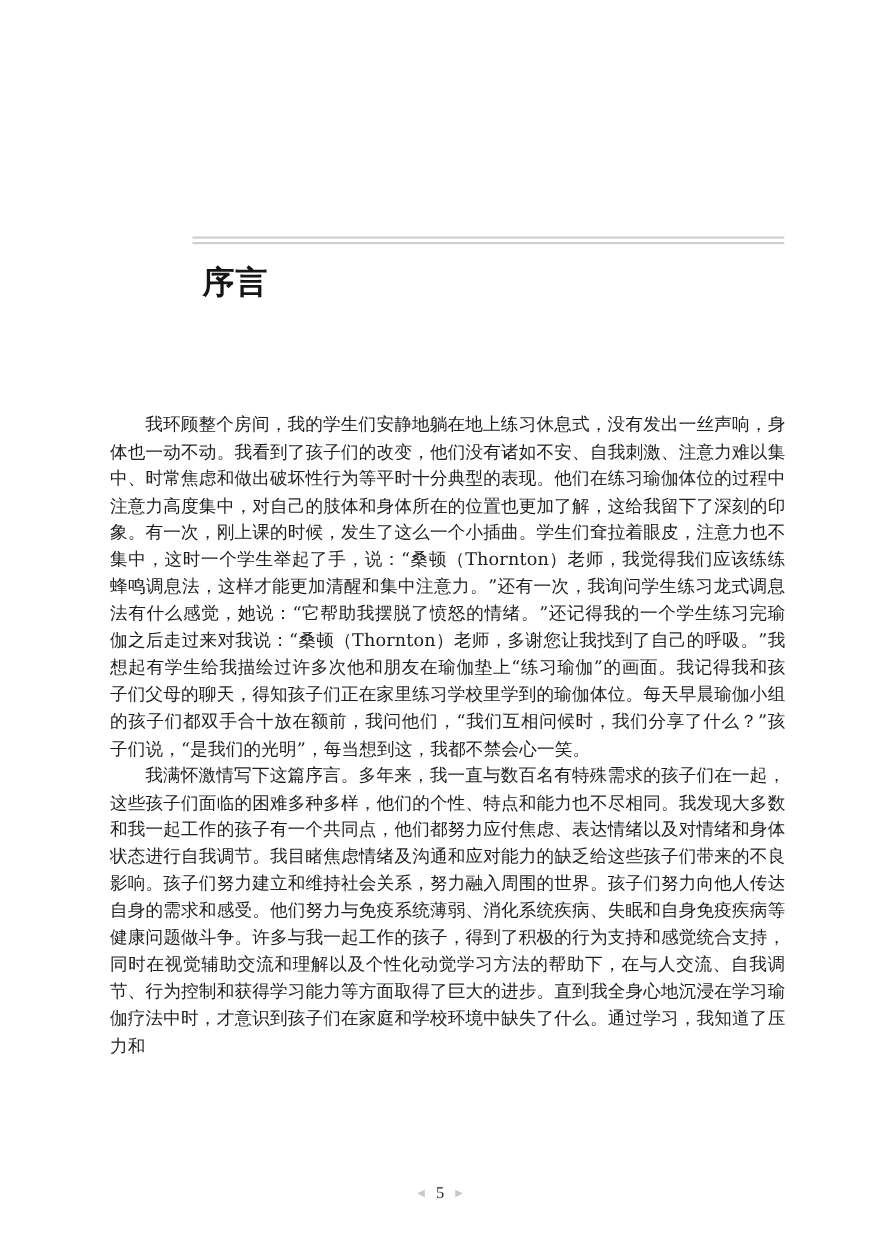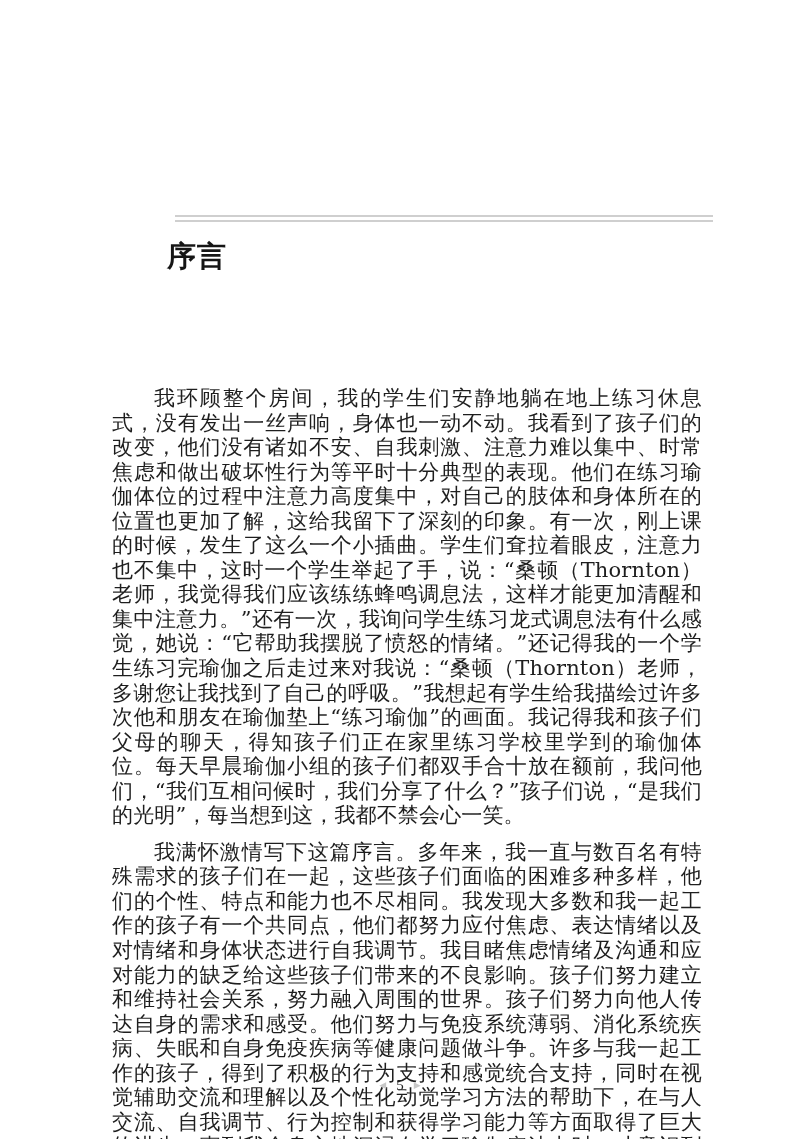--- a/index.html
+++ b/index.html
@@ -26,7 +26,7 @@
   .rule.bottom { top: 220px; }
   .chapter-title {
     position: absolute;
-    left: 167px;
+    left: 184px;
     top: 236px;
     margin: 0;
     font-size: 29px;

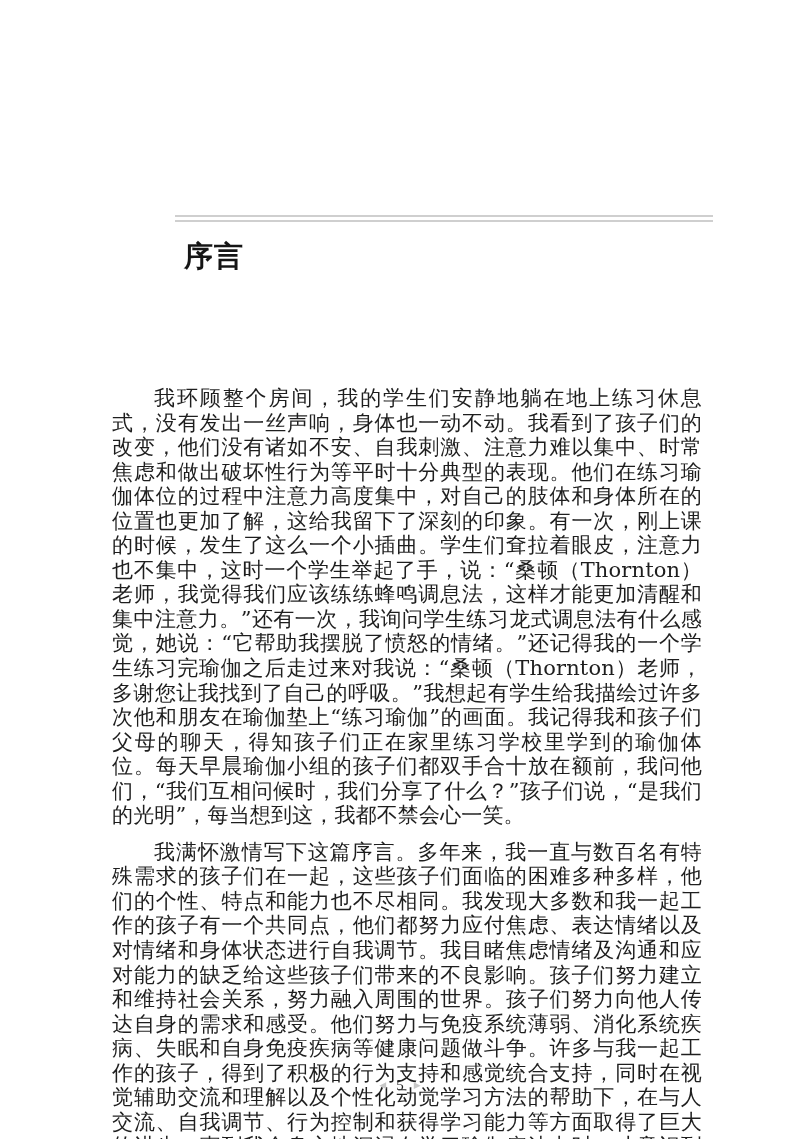--- a/index.html
+++ b/index.html
@@ -42,8 +42,8 @@
     width: 614px;
   }
   .para {
-    margin: 12px;
-    font-size: 21px;
+    margin: 0;
+    font-size: 16px;
     line-height: 24.55px;
     text-indent: 2em;
     text-align: justify;

